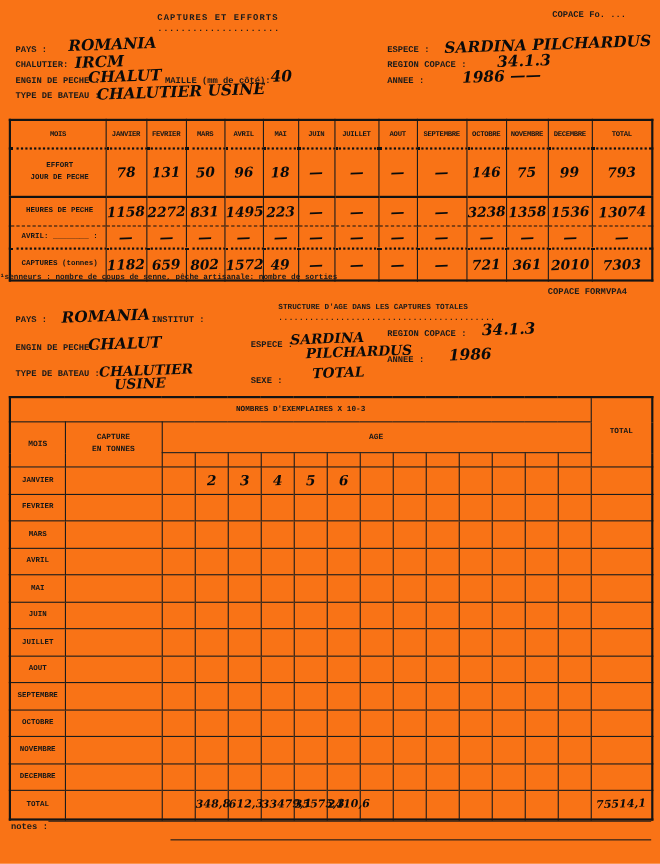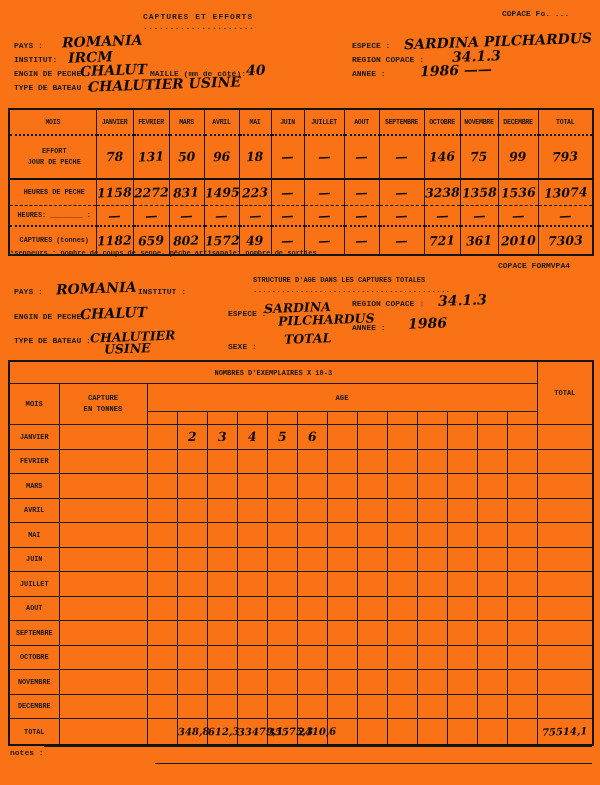--- a/index.html
+++ b/index.html
@@ -53,7 +53,7 @@
   <div class="abs tw" style="left:14px;top:41px;">PAYS :</div>
   <span class="abs hw hw14" style="left:62px;top:33px;">ROMANIA</span>
 
-  <div class="abs tw" style="left:14px;top:55px;">INSTITUT:</div>
+  <div class="abs tw" style="left:14px;top:55px;">CHALUTIER:</div>
   <span class="abs hw hw14" style="left:68px;top:49px;">IRCM</span>
 
   <div class="abs tw" style="left:14px;top:69px;">ENGIN DE PECHE :</div>

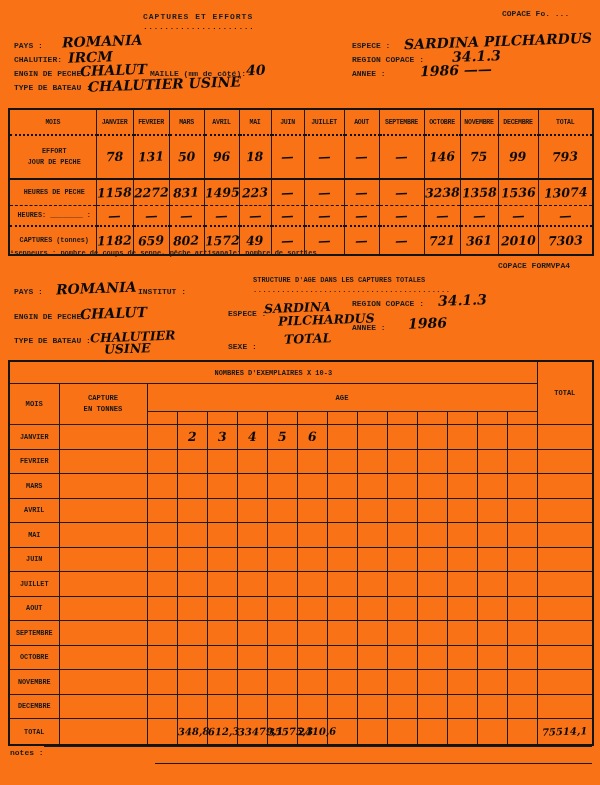--- a/index.html
+++ b/index.html
@@ -141,7 +141,7 @@
           <td><span class="hw hw12">13074</span></td>
         </tr>
         <tr class="t1r2">
-          <td class="rowlabel">HEURES: ________ :</td>
+          <td class="rowlabel">AVRIL: ________ :</td>
           <td><span class="hw hw12">—</span></td>
           <td><span class="hw hw12">—</span></td>
           <td><span class="hw hw12">—</span></td>

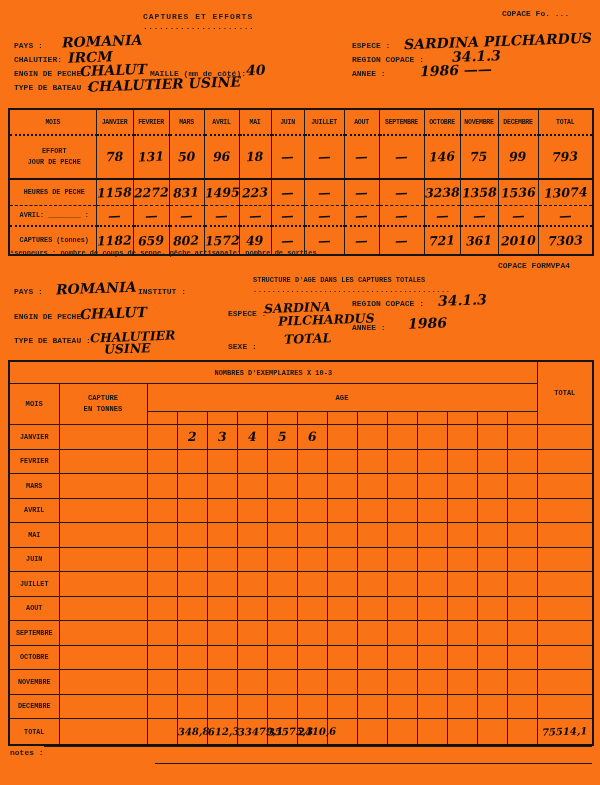--- a/index.html
+++ b/index.html
@@ -175,7 +175,7 @@
       </tbody>
   </table>
 
-  <div class="abs tw tw-sm" style="left:10px;top:249px;">¹senneurs : nombre de coups de senne, pêche artisanale: nombre de sorties</div>
+  <div class="abs tw tw-sm" style="left:0;top:249px;">¹senneurs : nombre de coups de senne, pêche artisanale: nombre de sorties</div>
 
   <div class="abs tw" style="left:498px;top:261px;">COPACE FORMVPA4</div>
   <div class="abs tw tw-sm" style="left:253px;top:276px;">STRUCTURE D'AGE DANS LES CAPTURES TOTALES</div>

